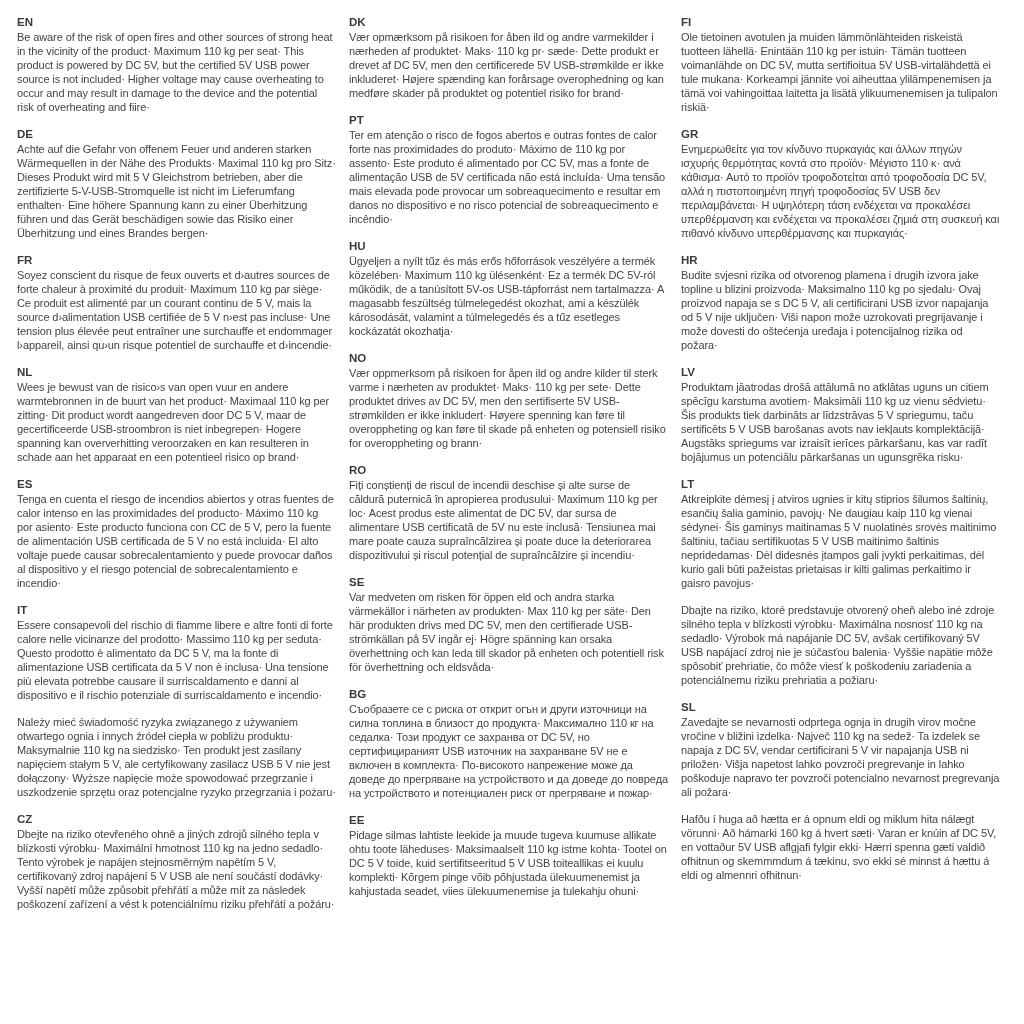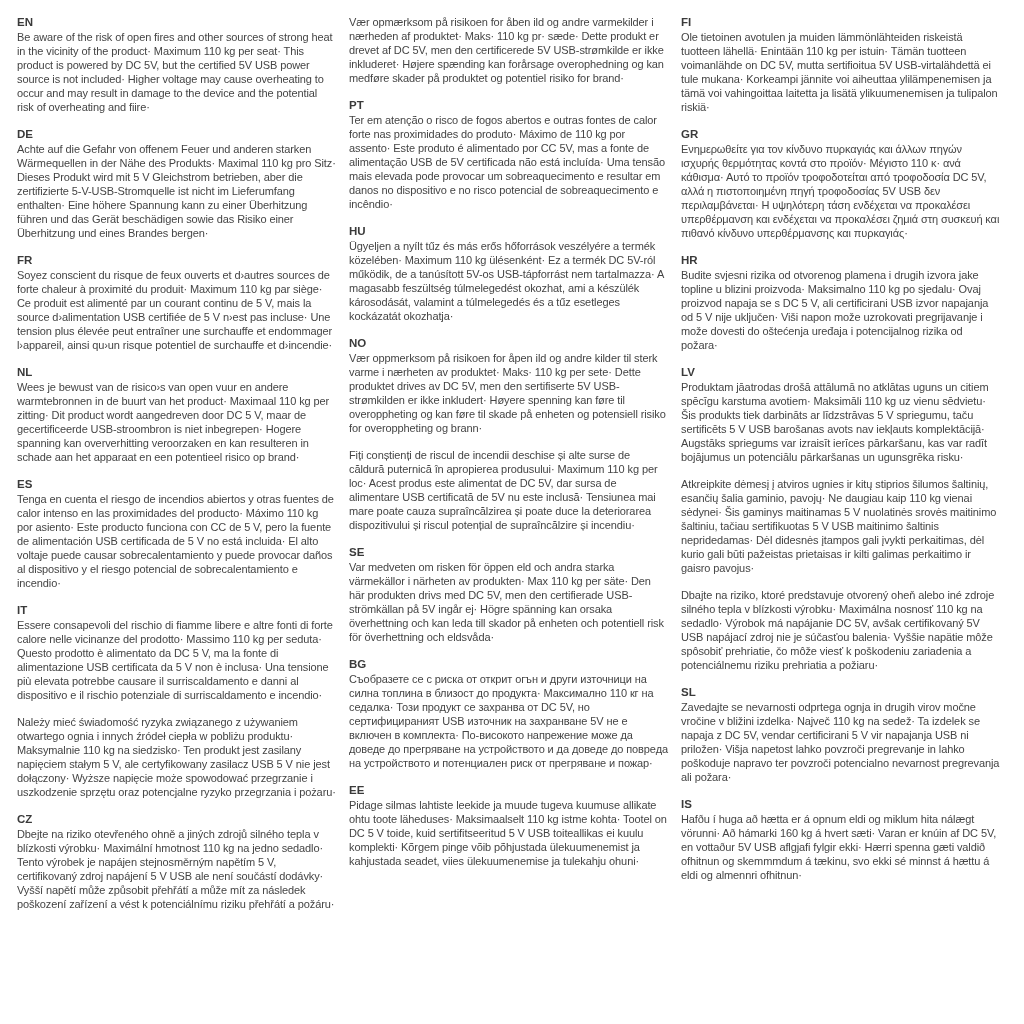--- a/index.html
+++ b/index.html
@@ -75,6 +75,7 @@
     </div>
   <div class="col">
       <section class="lang-section">
+        <h2 class="lang-code">DK</h2>
         <p class="lang-text">Vær opmærksom på risikoen for åben ild og andre varmekilder i nærheden af produktet· Maks· 110 kg pr· sæde· Dette produkt er drevet af DC 5V, men den certificerede 5V USB-strømkilde er ikke inkluderet· Højere spænding kan forårsage overophedning og kan medføre skader på produktet og potentiel risiko for brand·</p>
       </section>
       <section class="lang-section">

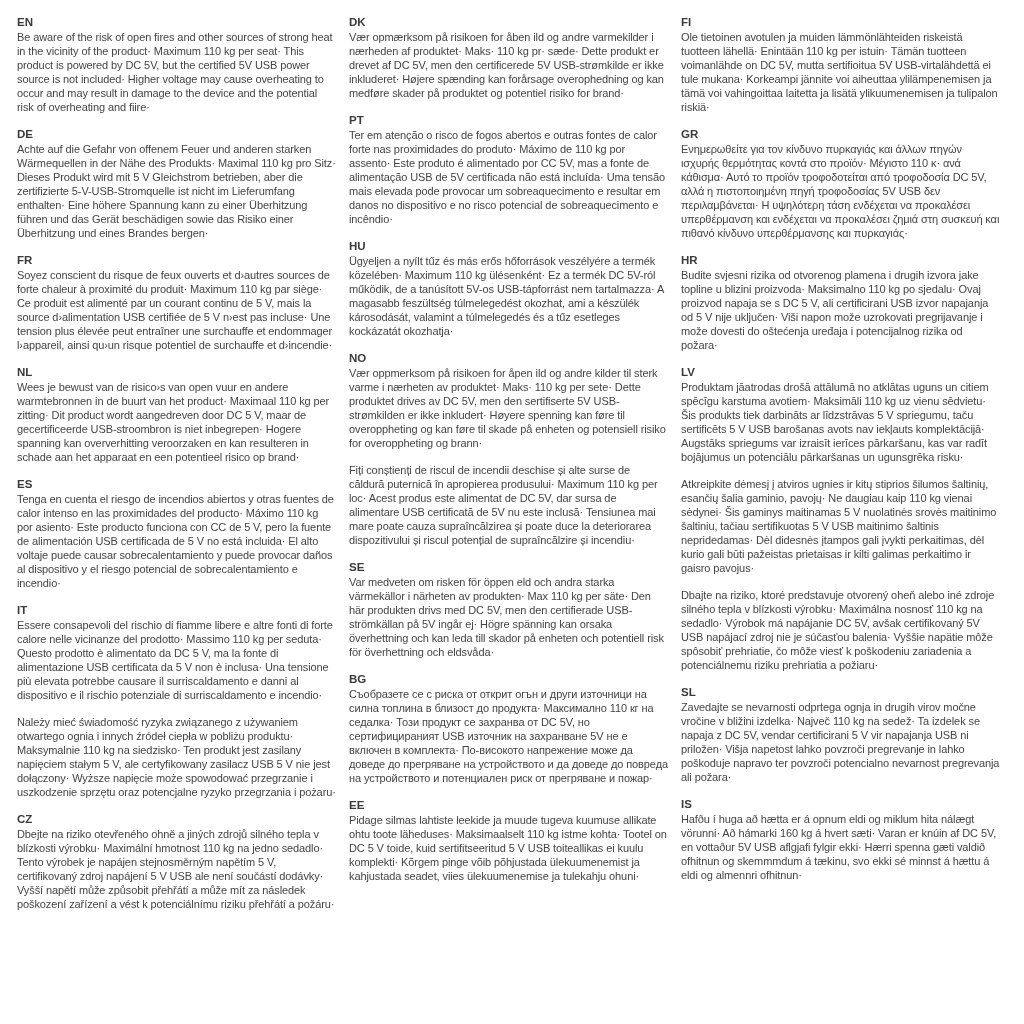--- a/index.html
+++ b/index.html
@@ -91,6 +91,7 @@
         <p class="lang-text">Vær oppmerksom på risikoen for åpen ild og andre kilder til sterk varme i nærheten av produktet· Maks· 110 kg per sete· Dette produktet drives av DC 5V, men den sertifiserte 5V USB-strømkilden er ikke inkludert· Høyere spenning kan føre til overoppheting og kan føre til skade på enheten og potensiell risiko for overoppheting og brann·</p>
       </section>
       <section class="lang-section">
+        <h2 class="lang-code">RO</h2>
         <p class="lang-text">Fiți conștienți de riscul de incendii deschise și alte surse de căldură puternică în apropierea produsului· Maximum 110 kg per loc· Acest produs este alimentat de DC 5V, dar sursa de alimentare USB certificată de 5V nu este inclusă· Tensiunea mai mare poate cauza supraîncălzirea și poate duce la deteriorarea dispozitivului și riscul potențial de supraîncălzire și incendiu·</p>
       </section>
       <section class="lang-section">

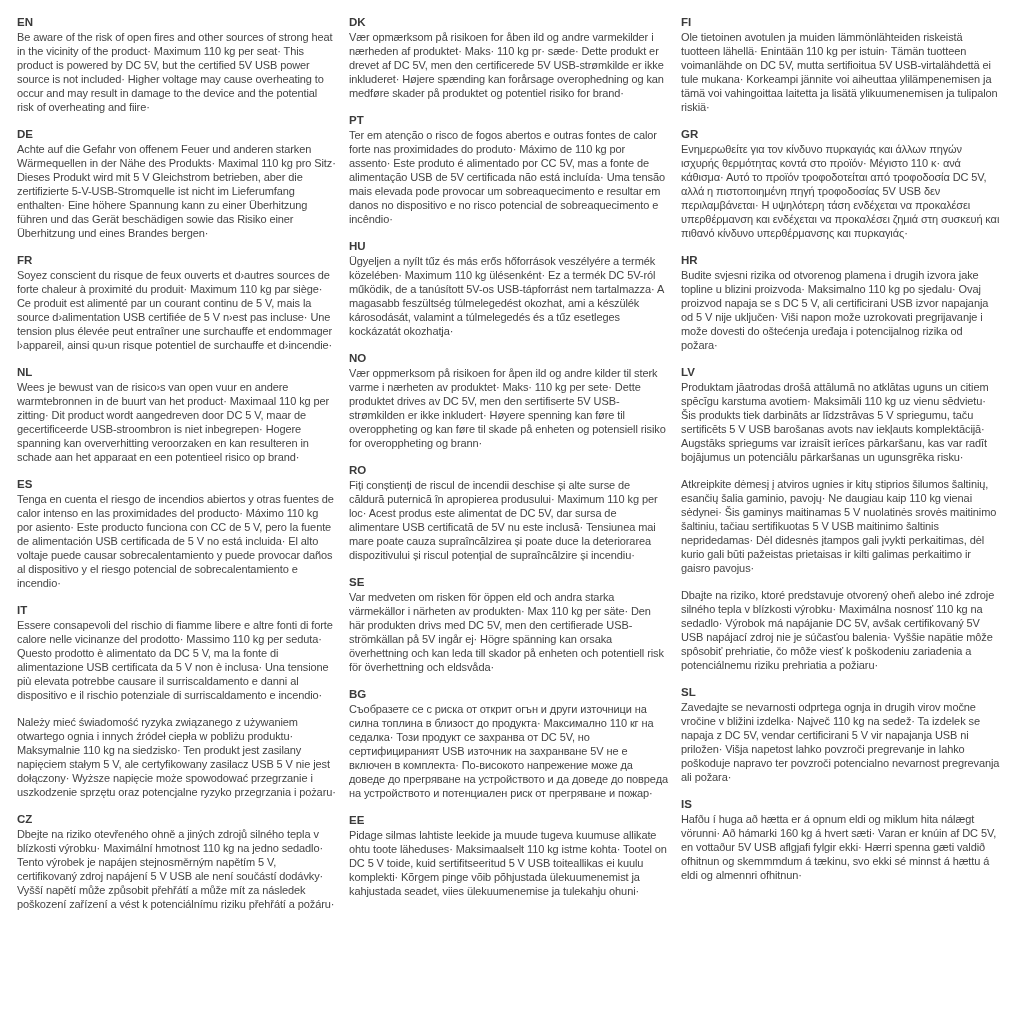--- a/index.html
+++ b/index.html
@@ -125,6 +125,7 @@
         <p class="lang-text">Produktam jāatrodas drošā attālumā no atklātas uguns un citiem spēcīgu karstuma avotiem· Maksimāli 110 kg uz vienu sēdvietu· Šis produkts tiek darbināts ar līdzstrāvas 5 V spriegumu, taču sertificēts 5 V USB barošanas avots nav iekļauts komplektācijā· Augstāks spriegums var izraisīt ierīces pārkaršanu, kas var radīt bojājumus un potenciālu pārkaršanas un ugunsgrēka risku·</p>
       </section>
       <section class="lang-section">
+        <h2 class="lang-code">LT</h2>
         <p class="lang-text">Atkreipkite dėmesį į atviros ugnies ir kitų stiprios šilumos šaltinių, esančių šalia gaminio, pavojų· Ne daugiau kaip 110 kg vienai sėdynei· Šis gaminys maitinamas 5 V nuolatinės srovės maitinimo šaltiniu, tačiau sertifikuotas 5 V USB maitinimo šaltinis nepridedamas· Dėl didesnės įtampos gali įvykti perkaitimas, dėl kurio gali būti pažeistas prietaisas ir kilti galimas perkaitimo ir gaisro pavojus·</p>
       </section>
       <section class="lang-section">

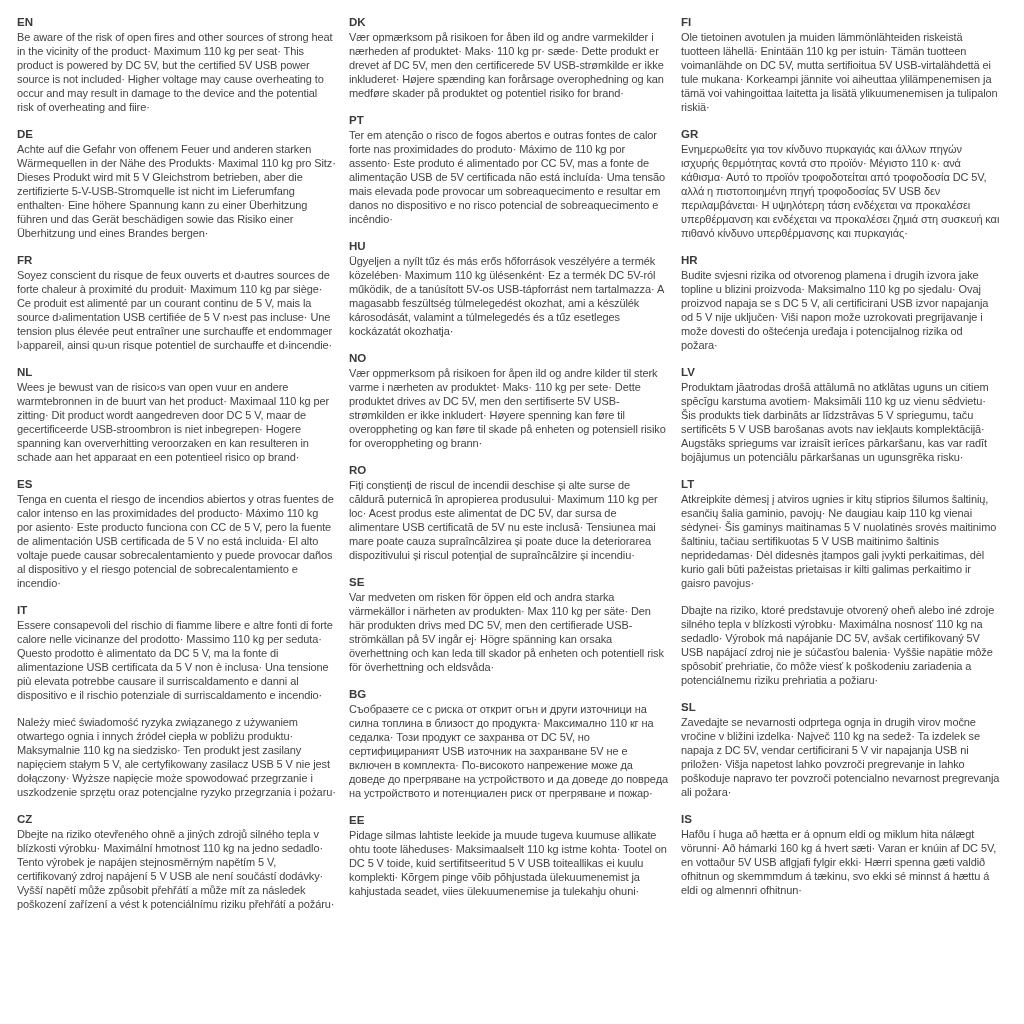--- a/index.html
+++ b/index.html
@@ -136,7 +136,6 @@
         <p class="lang-text">Zavedajte se nevarnosti odprtega ognja in drugih virov močne vročine v bližini izdelka· Največ 110 kg na sedež· Ta izdelek se napaja z DC 5V, vendar certificirani 5 V vir napajanja USB ni priložen· Višja napetost lahko povzroči pregrevanje in lahko poškoduje napravo ter povzroči potencialno nevarnost pregrevanja ali požara·</p>
       </section>
       <section class="lang-section">
-        <h2 class="lang-code">IS</h2>
         <p class="lang-text">Hafðu í huga að hætta er á opnum eldi og miklum hita nálægt vörunni· Að hámarki 160 kg á hvert sæti· Varan er knúin af DC 5V, en vottaður 5V USB aflgjafi fylgir ekki· Hærri spenna gæti valdið ofhitnun og skemmmdum á tækinu, svo ekki sé minnst á hættu á eldi og almennri ofhitnun·</p>
       </section>
     </div>

